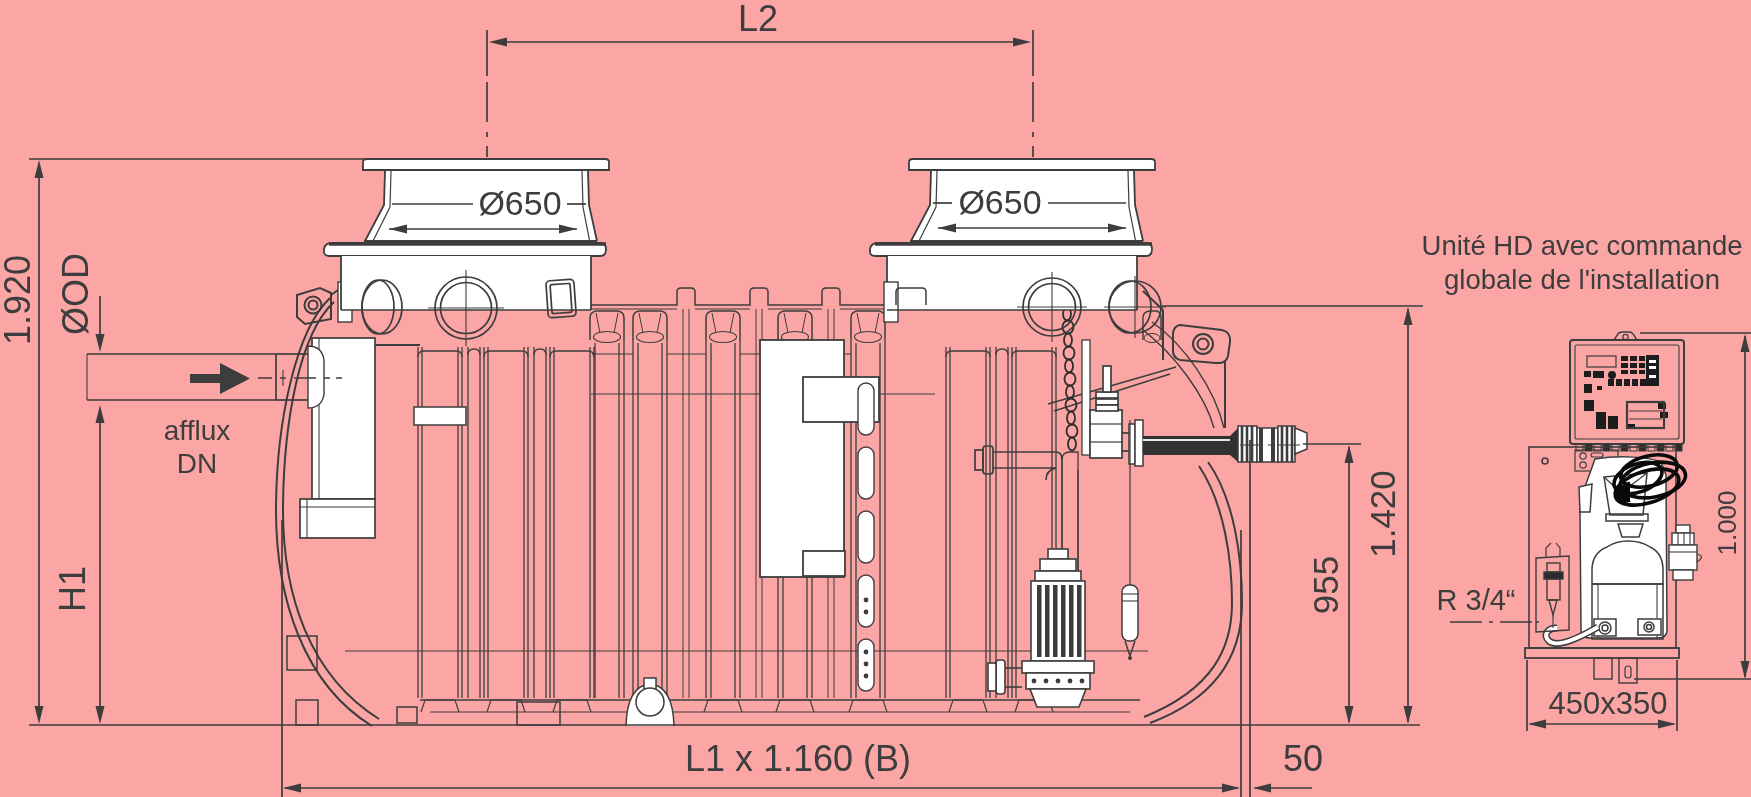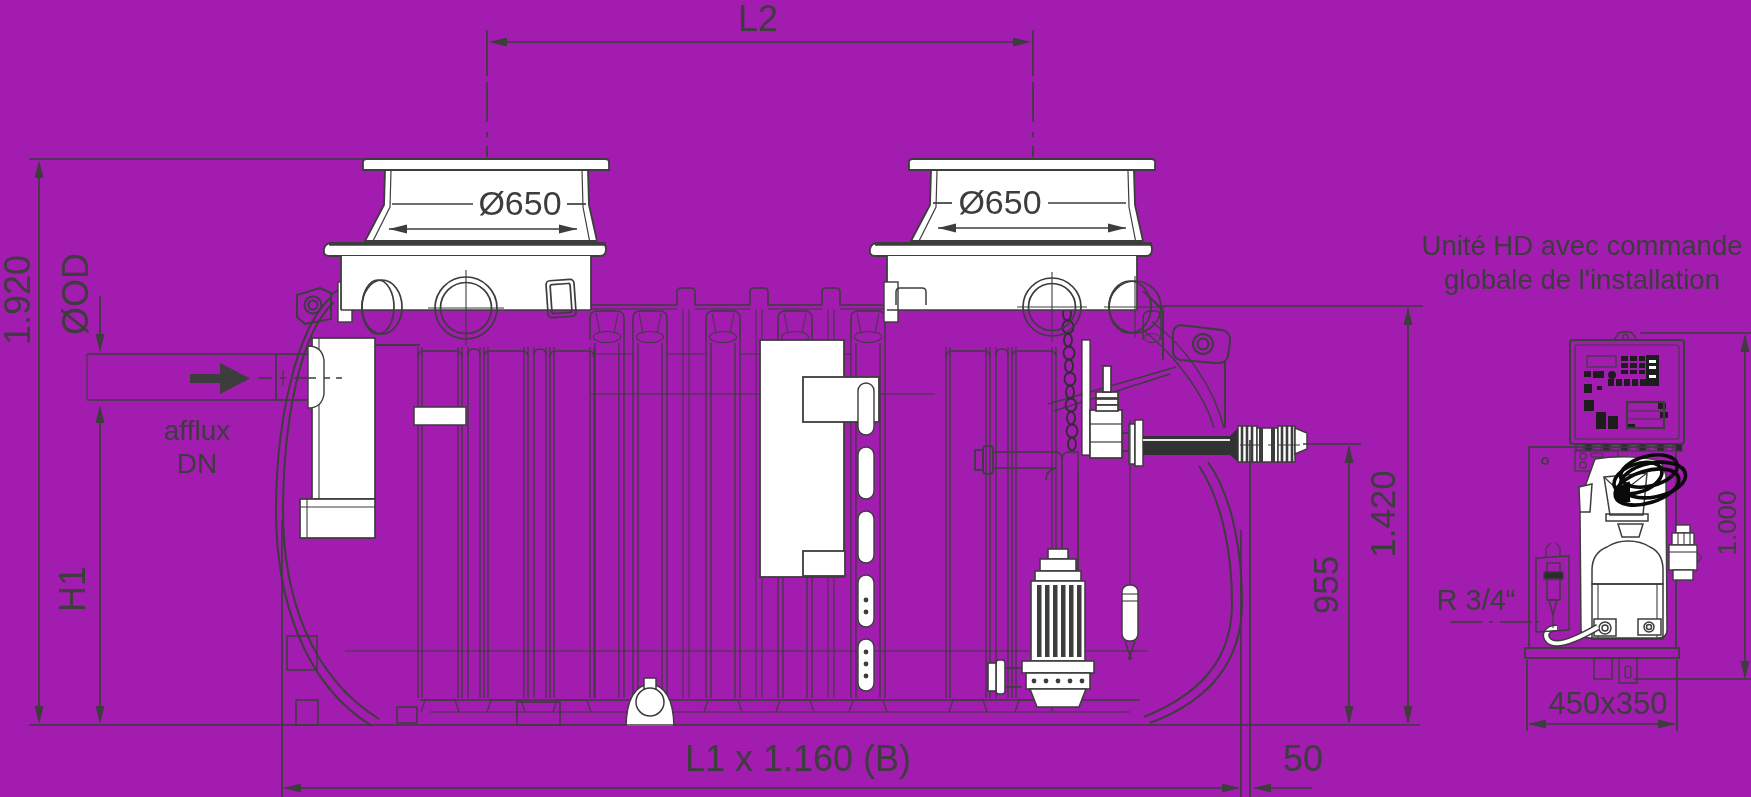--- a/index.html
+++ b/index.html
@@ -3,7 +3,7 @@
 <meta charset="utf-8">
 <style>
   html,body{margin:0;padding:0;background:#ffffff;}
-  #wrap{position:relative;width:1751px;height:797px;background:#a21caf;overflow:hidden;}
+  #wrap{position:relative;width:1751px;height:797px;background:#fca5a5;overflow:hidden;}
   svg{position:absolute;top:0;left:0;}
   text{font-family:"Liberation Sans",sans-serif;fill:#3d3d3d;}
 </style>

